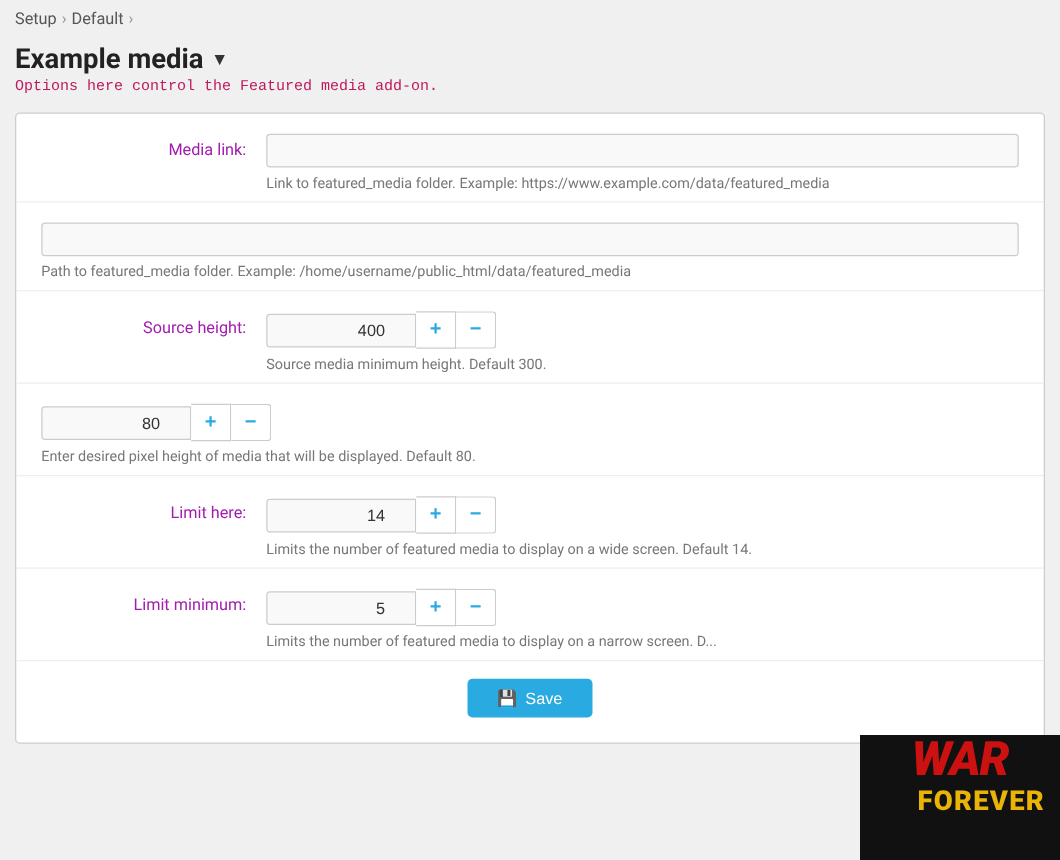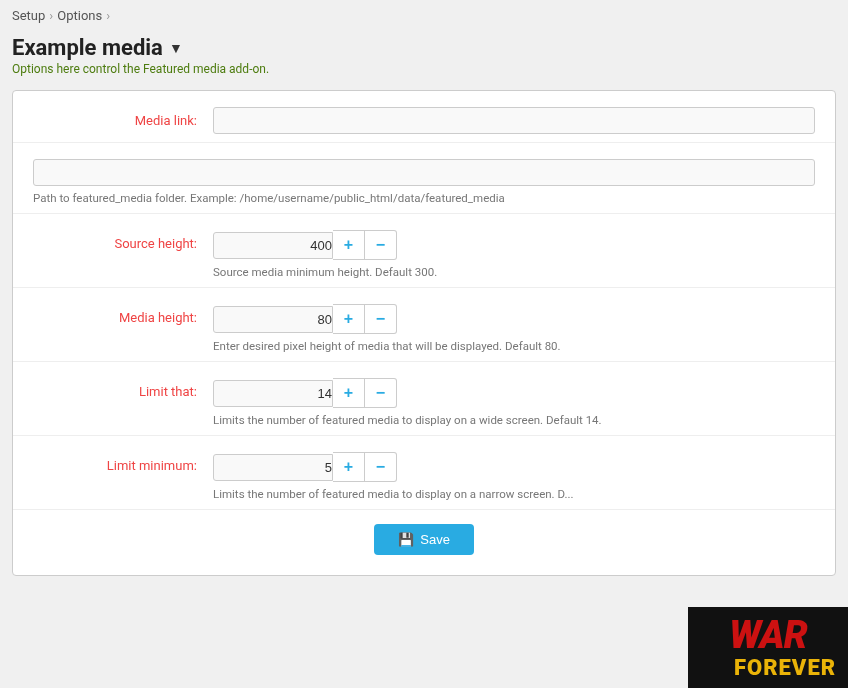--- a/index.html
+++ b/index.html
@@ -184,7 +184,7 @@
 <div class="breadcrumb">
   <a>Setup</a>
   <span>›</span>
-  <a>Options</a>
+  <a>Default</a>
   <span>›</span>
 </div>
 

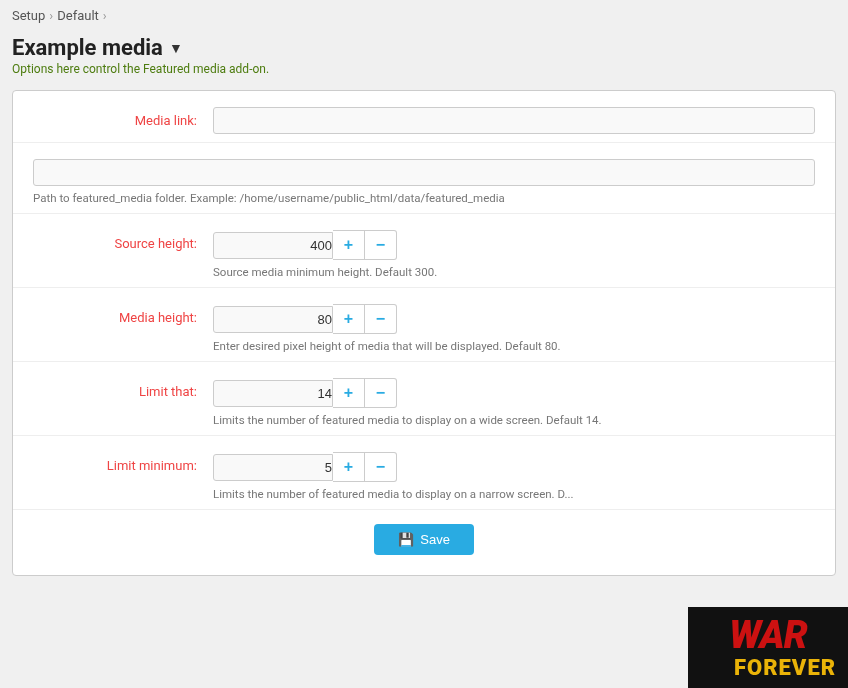--- a/index.html
+++ b/index.html
@@ -46,8 +46,9 @@
     }
     .page-subtitle {
       font-size: 12px;
-      color: #4d7c0f;
+      color: #be185d;
       margin-top: 2px;
+      font-family: Liberation Mono, monospace;
     }
     .content-panel {
       background: #fff;

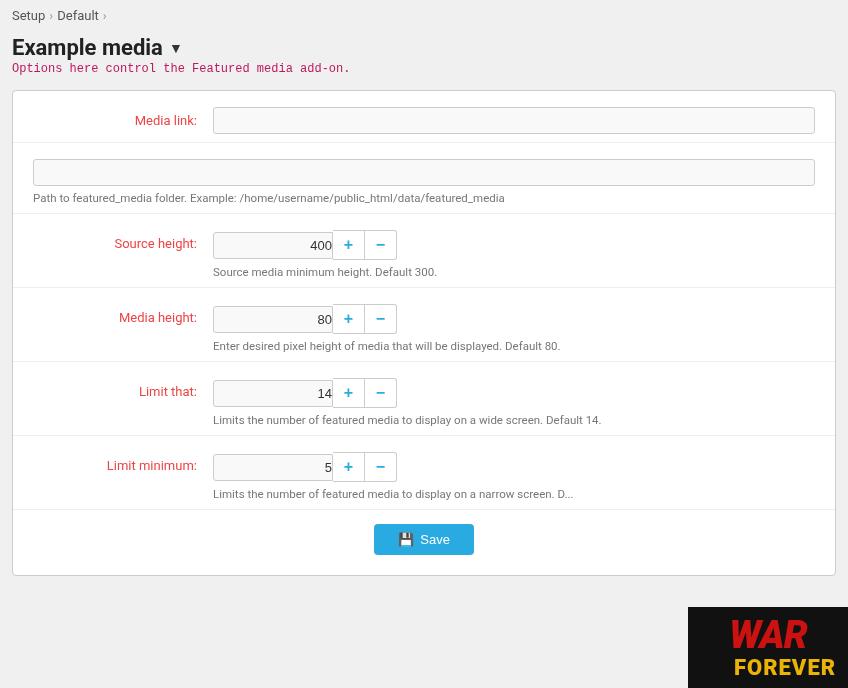--- a/index.html
+++ b/index.html
@@ -72,7 +72,7 @@
       padding-right: 16px;
       padding-top: 6px;
       font-size: 13px;
-      color: #ef4444;
+      color: #a21caf;
       flex-shrink: 0;
     }
     .form-field {

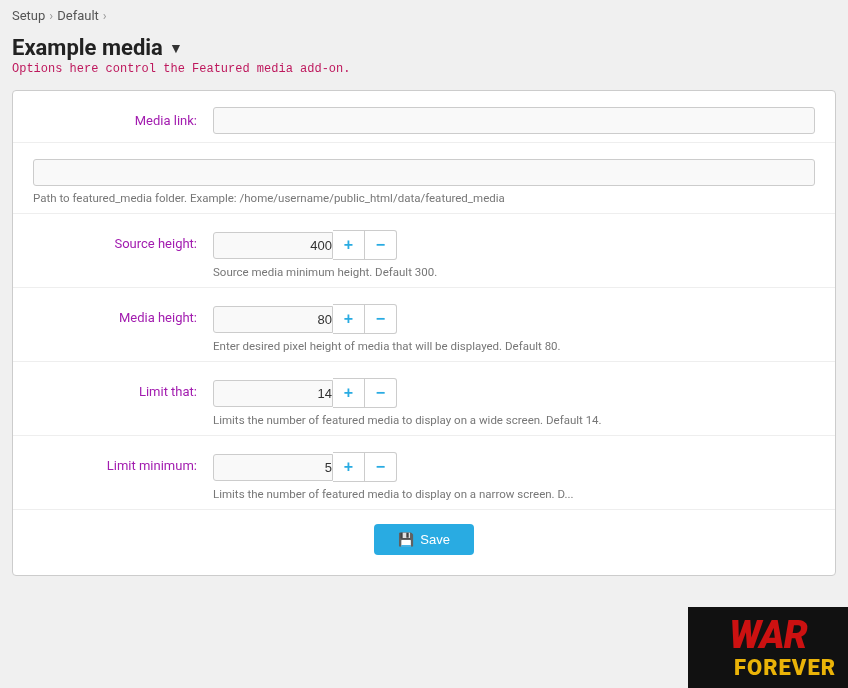--- a/index.html
+++ b/index.html
@@ -203,6 +203,7 @@
     <div class="form-label">Media link:</div>
     <div class="form-field">
       <input class="form-input-text" type="text" value="" style="">
+      <div class="form-hint">Link to featured_media folder. Example: https://www.example.com/data/featured_media</div>
     </div>
   </div>
 

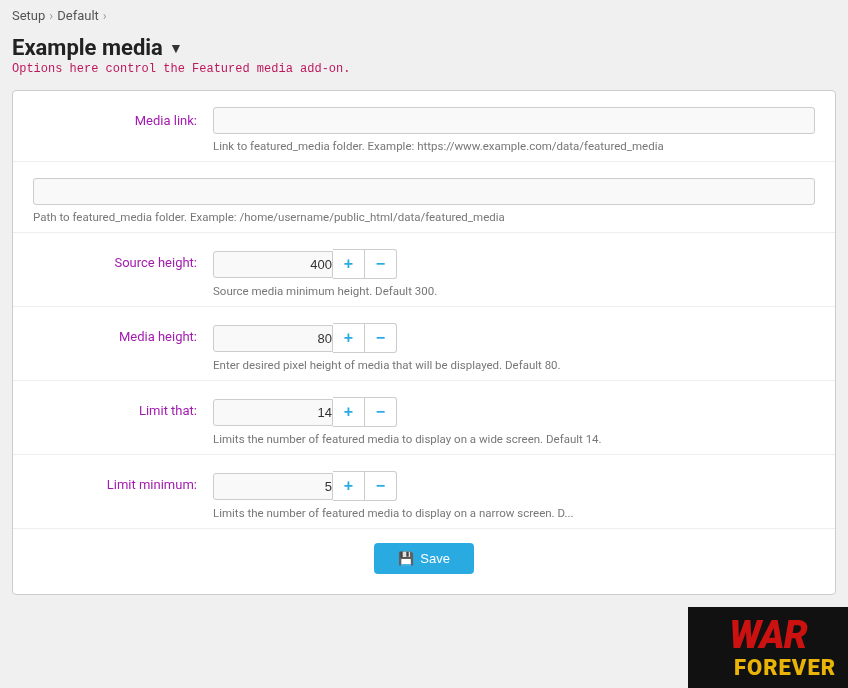--- a/index.html
+++ b/index.html
@@ -102,7 +102,7 @@
       width: 120px;
       border: 1px solid #ccc;
       border-radius: 3px 0 0 3px;
-      padding: 5px 0;
+      padding: 5px 24px;
       font-size: 13px;
       background: #f9f9f9;
       text-align: right;

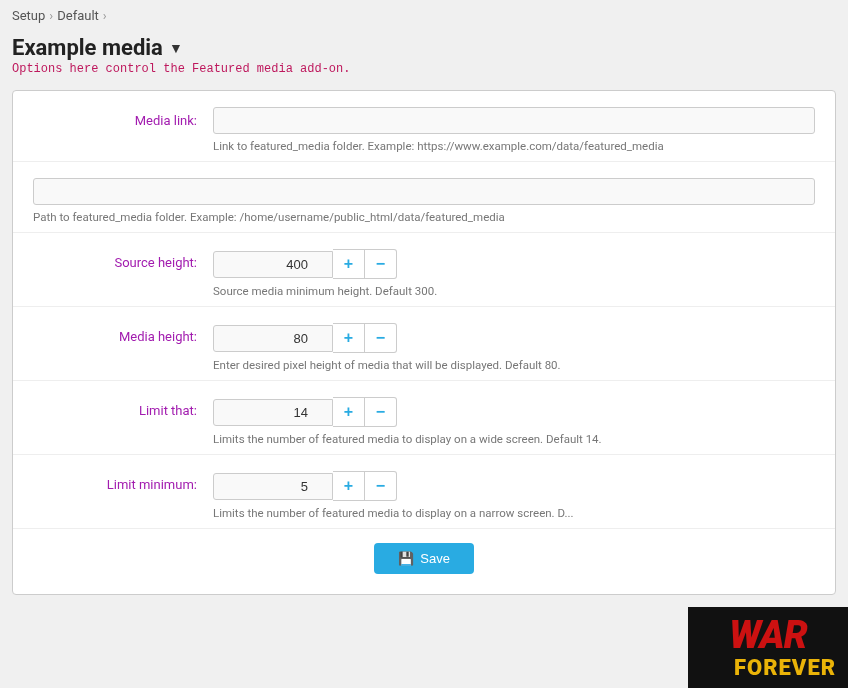--- a/index.html
+++ b/index.html
@@ -227,7 +227,6 @@
   </div>
 
   <div class="form-row">
-    <div class="form-label">Media height:</div>
     <div class="form-field">
       <div class="number-input-group">
         <input class="number-input" type="text" value="80" style="">

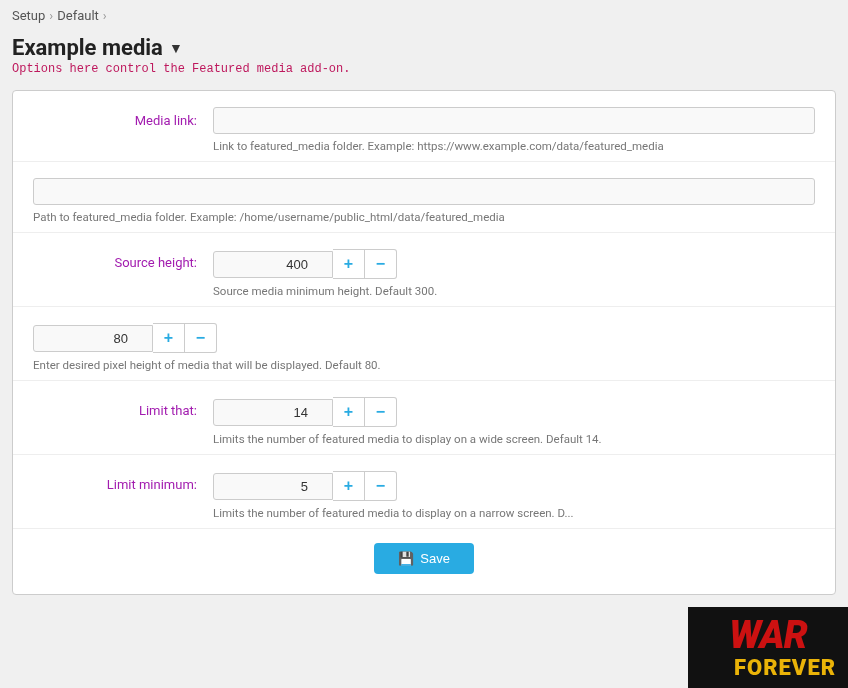--- a/index.html
+++ b/index.html
@@ -238,7 +238,7 @@
   </div>
 
   <div class="form-row">
-    <div class="form-label">Limit that:</div>
+    <div class="form-label">Limit here:</div>
     <div class="form-field">
       <div class="number-input-group">
         <input class="number-input" type="text" value="14" style="">

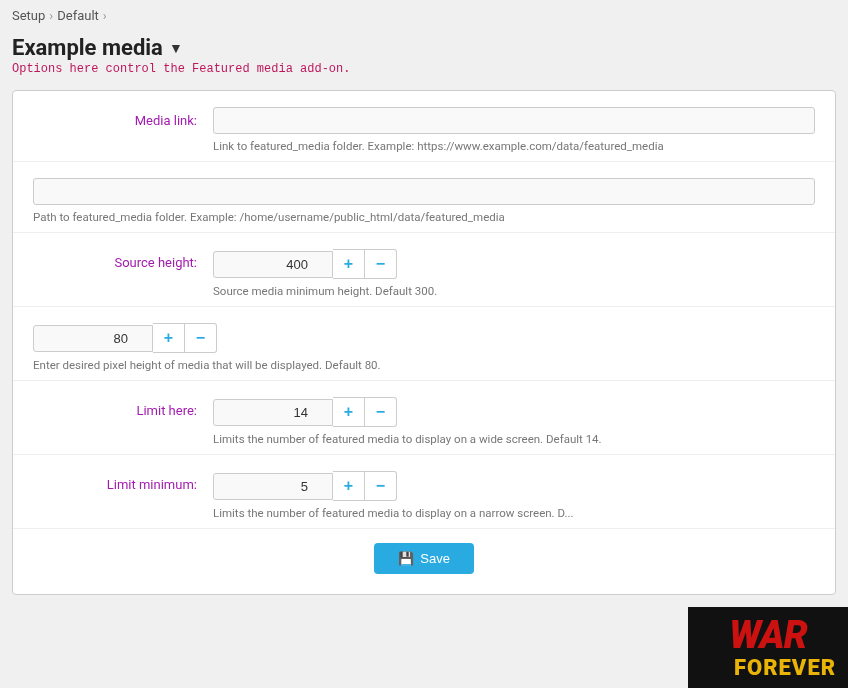--- a/index.html
+++ b/index.html
@@ -151,10 +151,10 @@
       bottom: 0;
       right: 0;
       width: 160px;
-      height: 81px;
+      height: 100px;
       background: #111;
       display: flex;
-      align-items: center;
+      align-items: flex-start;
       justify-content: center;
       z-index: 999;
     }

